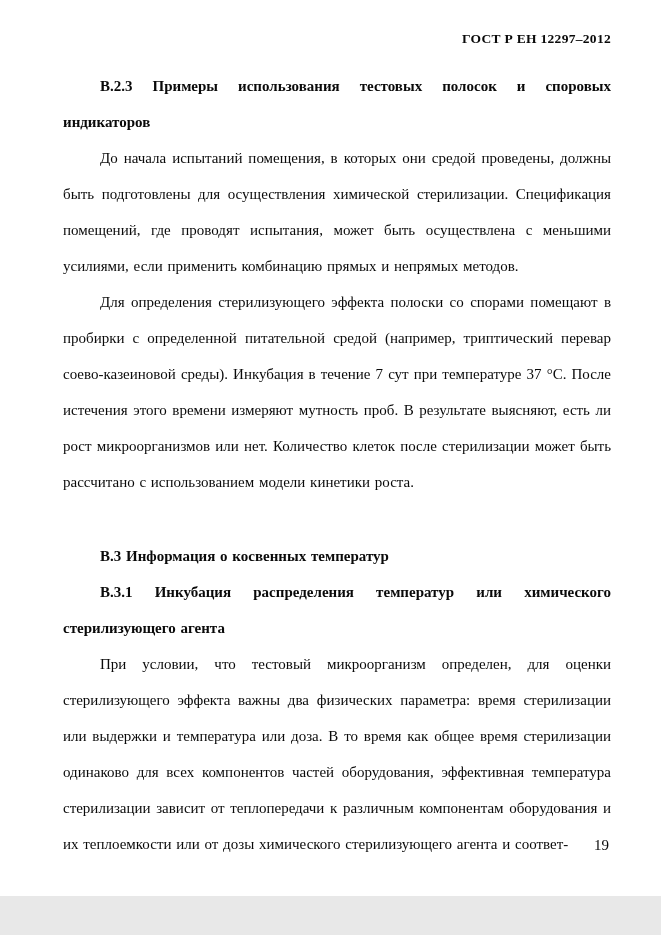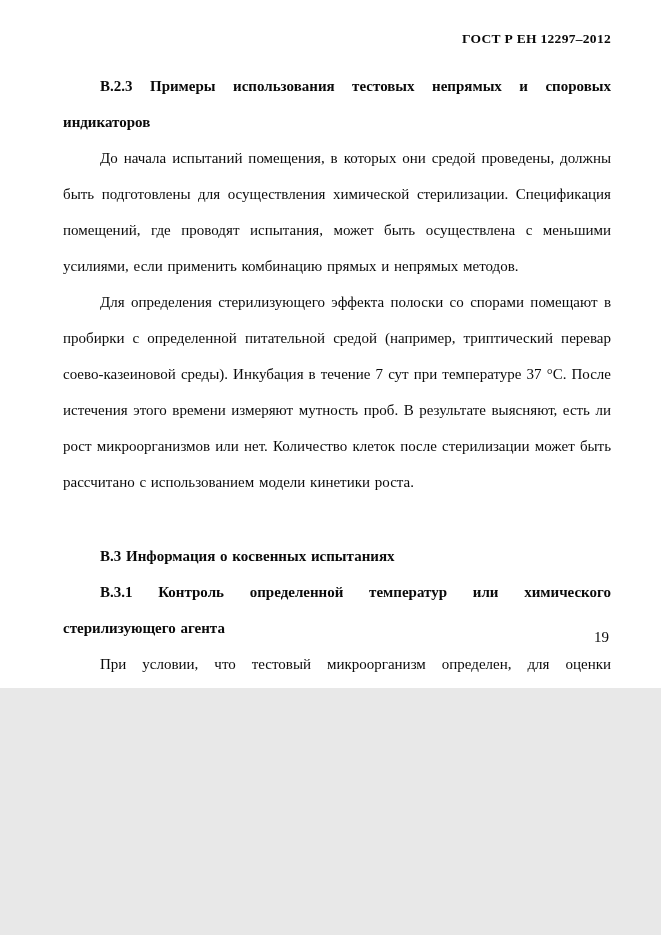--- a/index.html
+++ b/index.html
@@ -10,7 +10,7 @@
   .page {
     position: relative;
     width: 661px;
-    height: 688px;
+    height: 896px;
     margin: 0 auto;
     background: #ffffff;
     box-sizing: border-box;

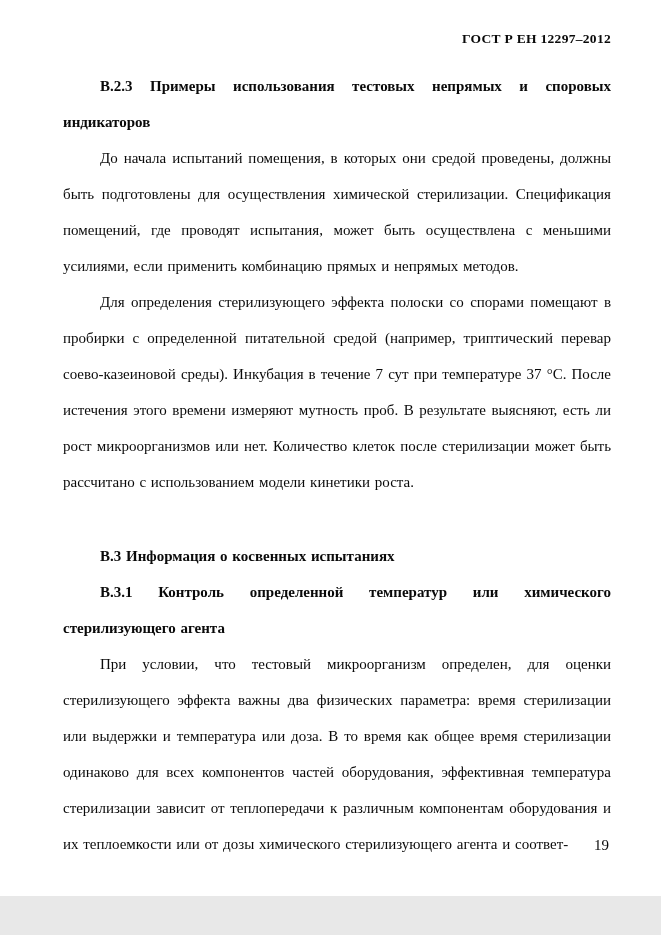--- a/index.html
+++ b/index.html
@@ -56,7 +56,7 @@
 
   <div class="doc-header">ГОСТ Р ЕН 12297–2012</div>
 
-  <p class="block heading">В.2.3 Примеры использования тестовых непрямых и споровых индикаторов</p>
+  <p class="block heading">В.2.3 Примеры использования тестовых полосок и споровых индикаторов</p>
 
   <p class="block">До начала испытаний помещения, в которых они средой проведены, должны быть подготовлены для осуществления химической стерилизации. Спецификация помещений, где проводят испытания, может быть осуществлена с меньшими усилиями, если применить комбинацию прямых и непрямых методов.</p>
 

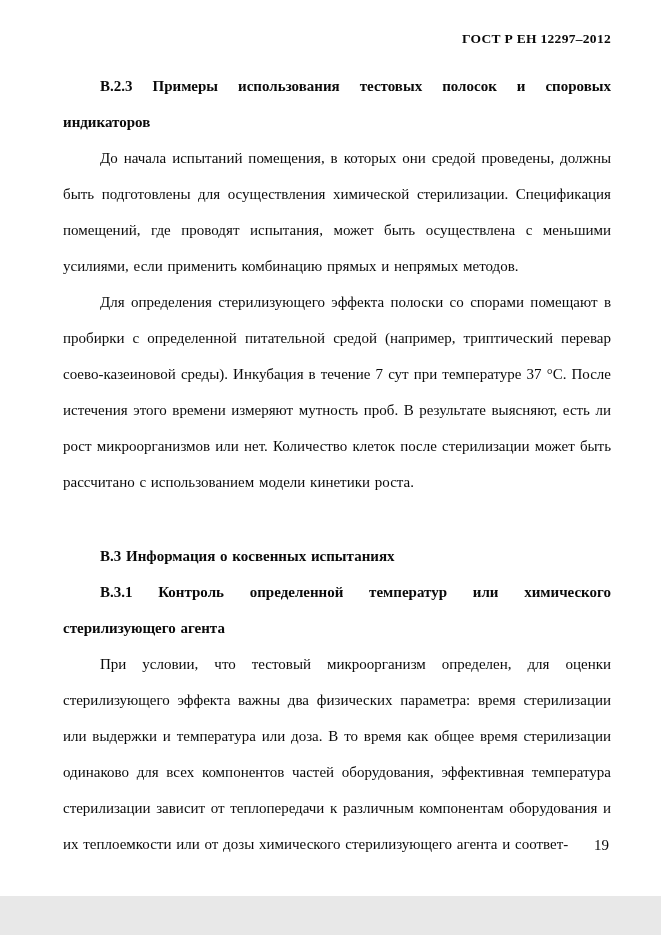--- a/index.html
+++ b/index.html
@@ -62,7 +62,7 @@
 
   <p class="block">Для определения стерилизующего эффекта полоски со спорами помещают в пробирки с определенной питательной средой (например, триптический перевар соево-казеиновой среды). Инкубация в течение 7 сут при температуре 37 °С. После истечения этого времени измеряют мутность проб. В результате выясняют, есть ли рост микроорганизмов или нет. Количество клеток после стерилизации может быть рассчитано с использованием модели кинетики роста.</p>
 
-  <p class="block heading space-before">В.3 Информация о косвенных испытаниях</p>
+  <p class="block heading space-before">В.3 Информация о косвенных температур</p>
 
   <p class="block heading">В.3.1 Контроль определенной температур или химического стерилизующего агента</p>
 

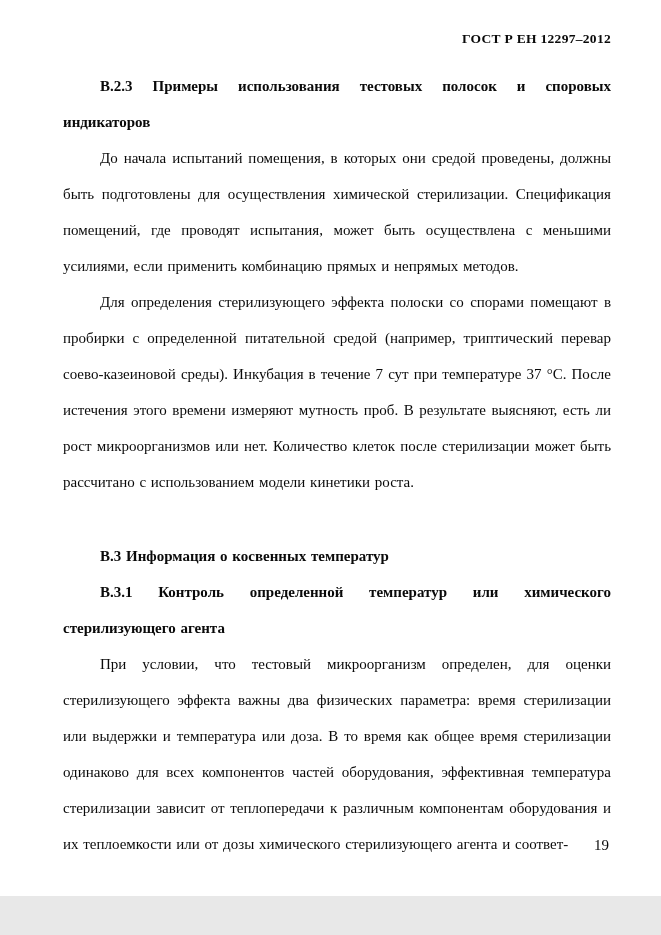--- a/index.html
+++ b/index.html
@@ -64,7 +64,7 @@
 
   <p class="block heading space-before">В.3 Информация о косвенных температур</p>
 
-  <p class="block heading">В.3.1 Контроль определенной температур или химического стерилизующего агента</p>
+  <p class="block heading">В.3.1 Инкубация распределения температур или химического стерилизующего агента</p>
 
   <p class="block">При условии, что тестовый микроорганизм определен, для оценки стерилизующего эффекта важны два физических параметра: время стерилизации или выдержки и температура или доза. В то время как общее время стерилизации одинаково для всех компонентов частей оборудования, эффективная температура стерилизации зависит от теплопередачи к различным компонентам оборудования и их теплоемкости или от дозы химического стерилизующего агента и соответ-</p>
 

